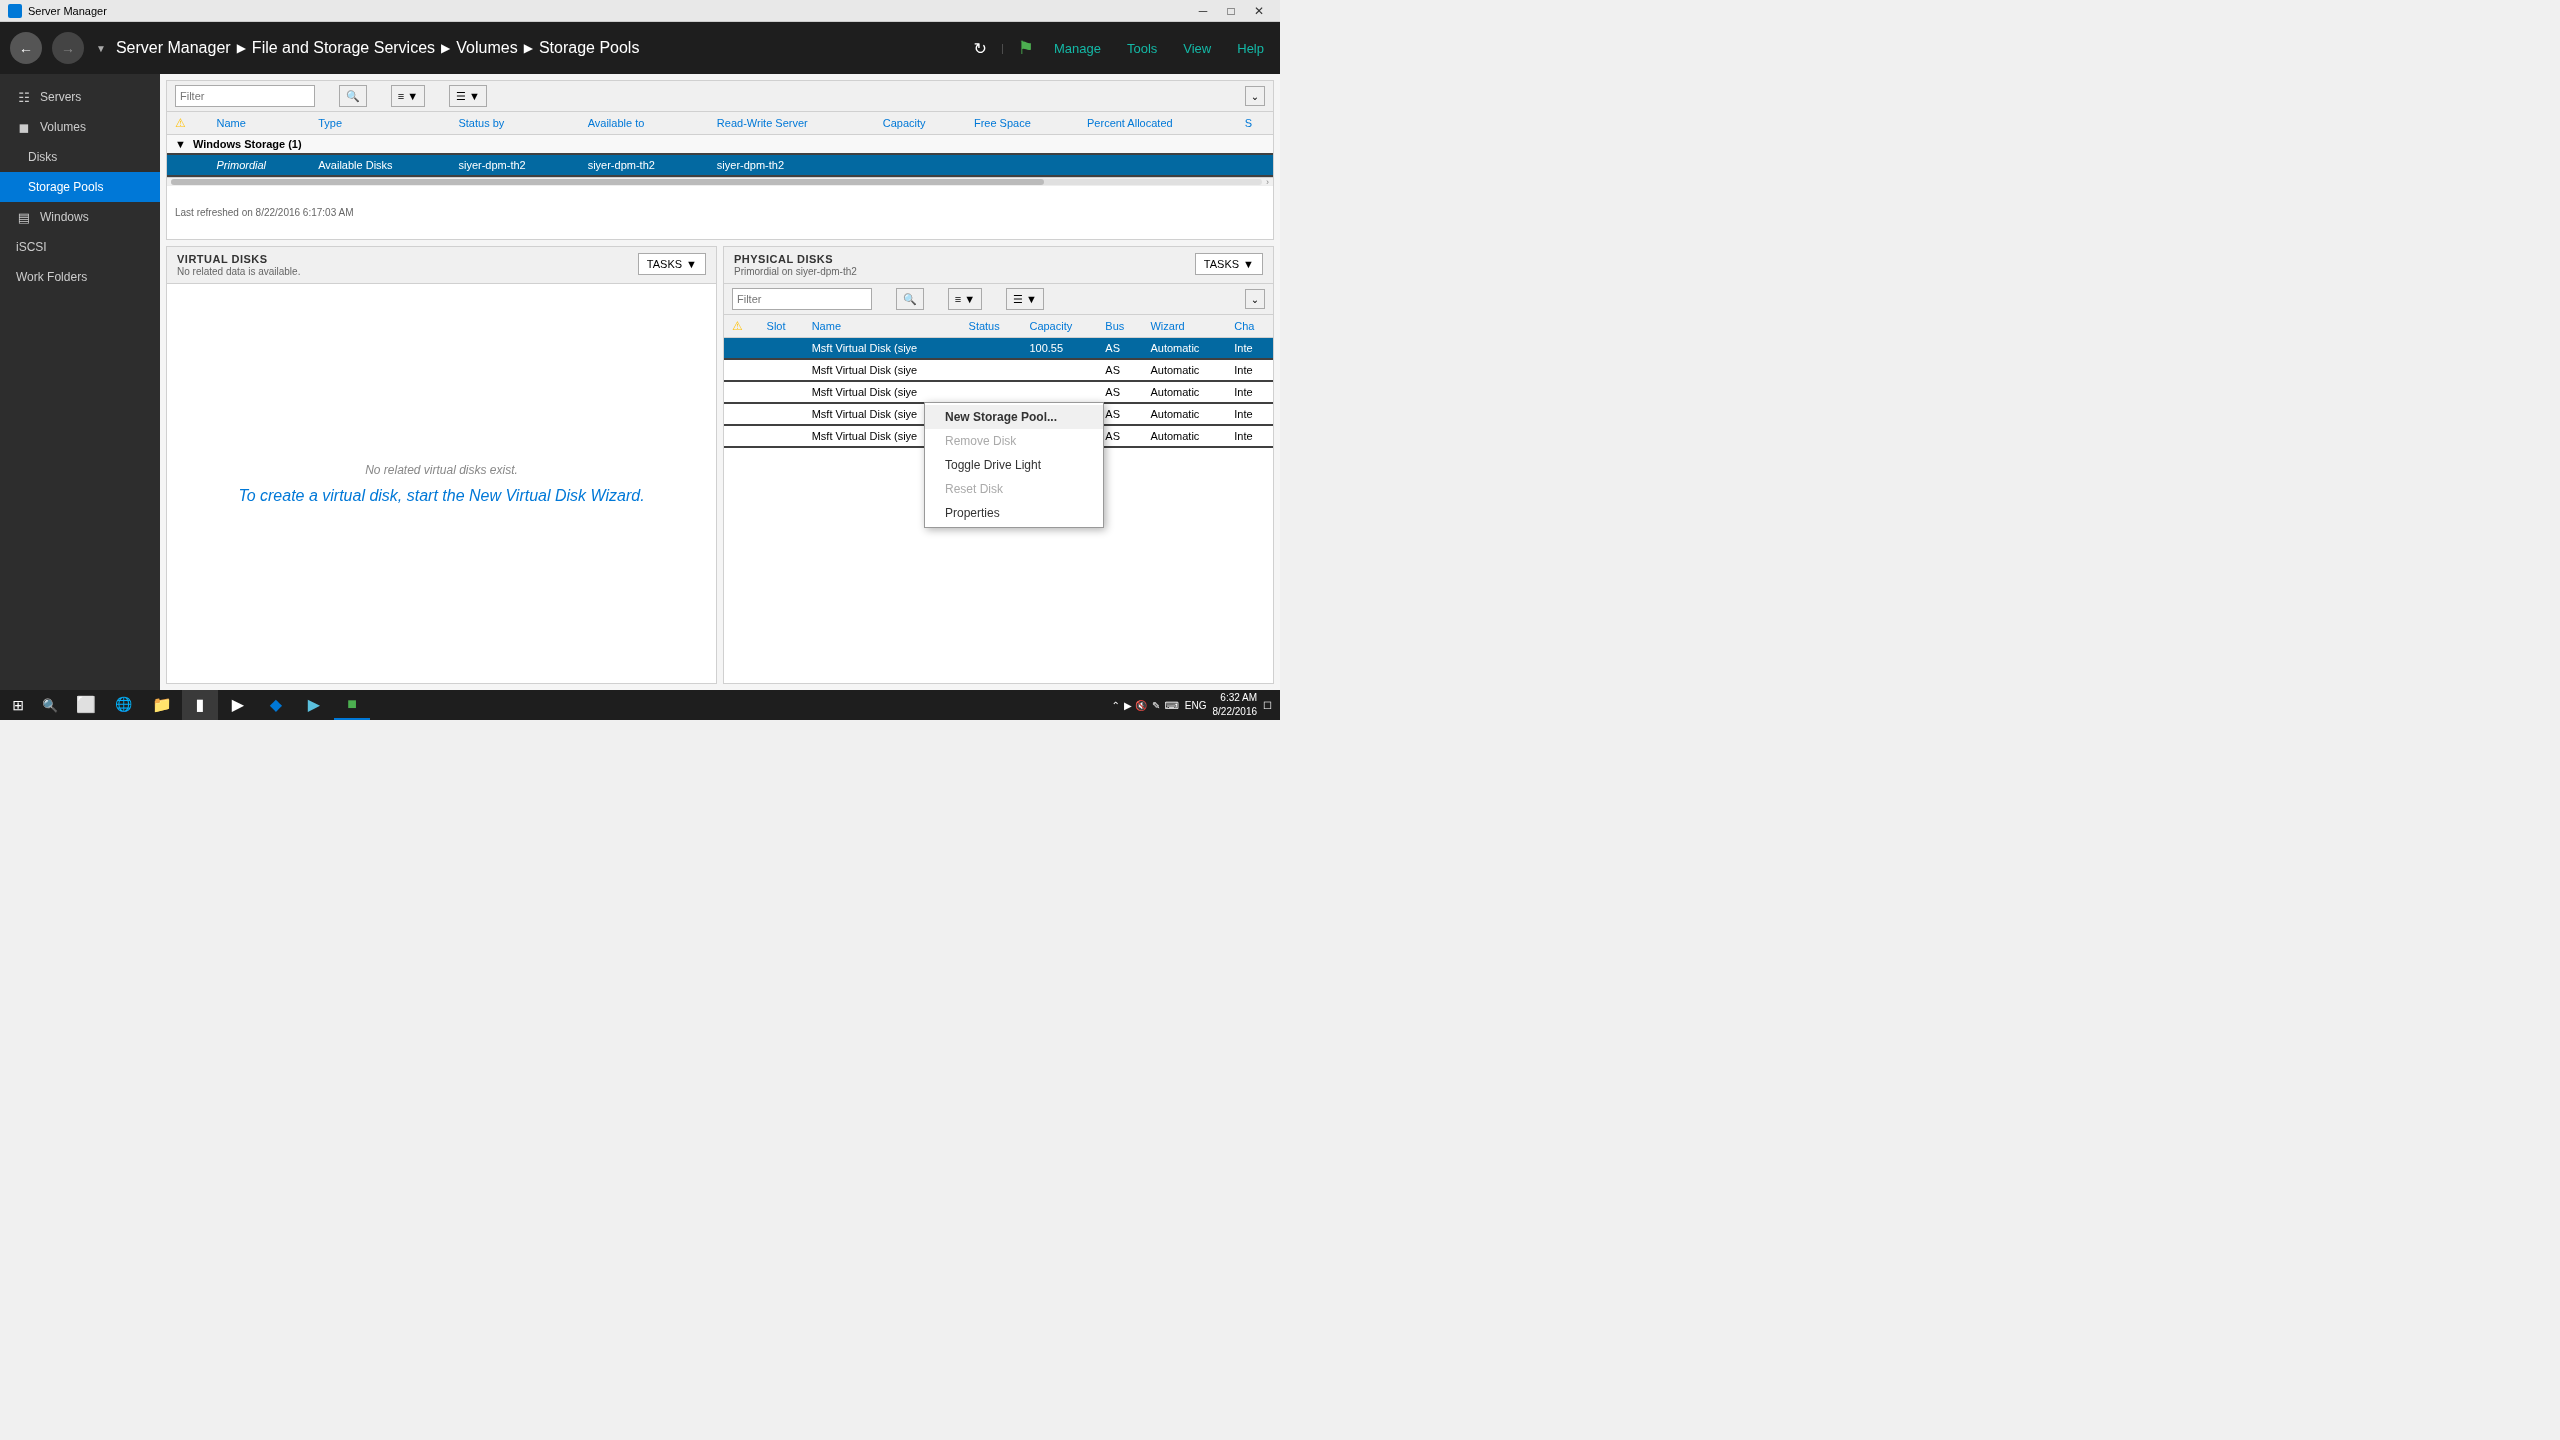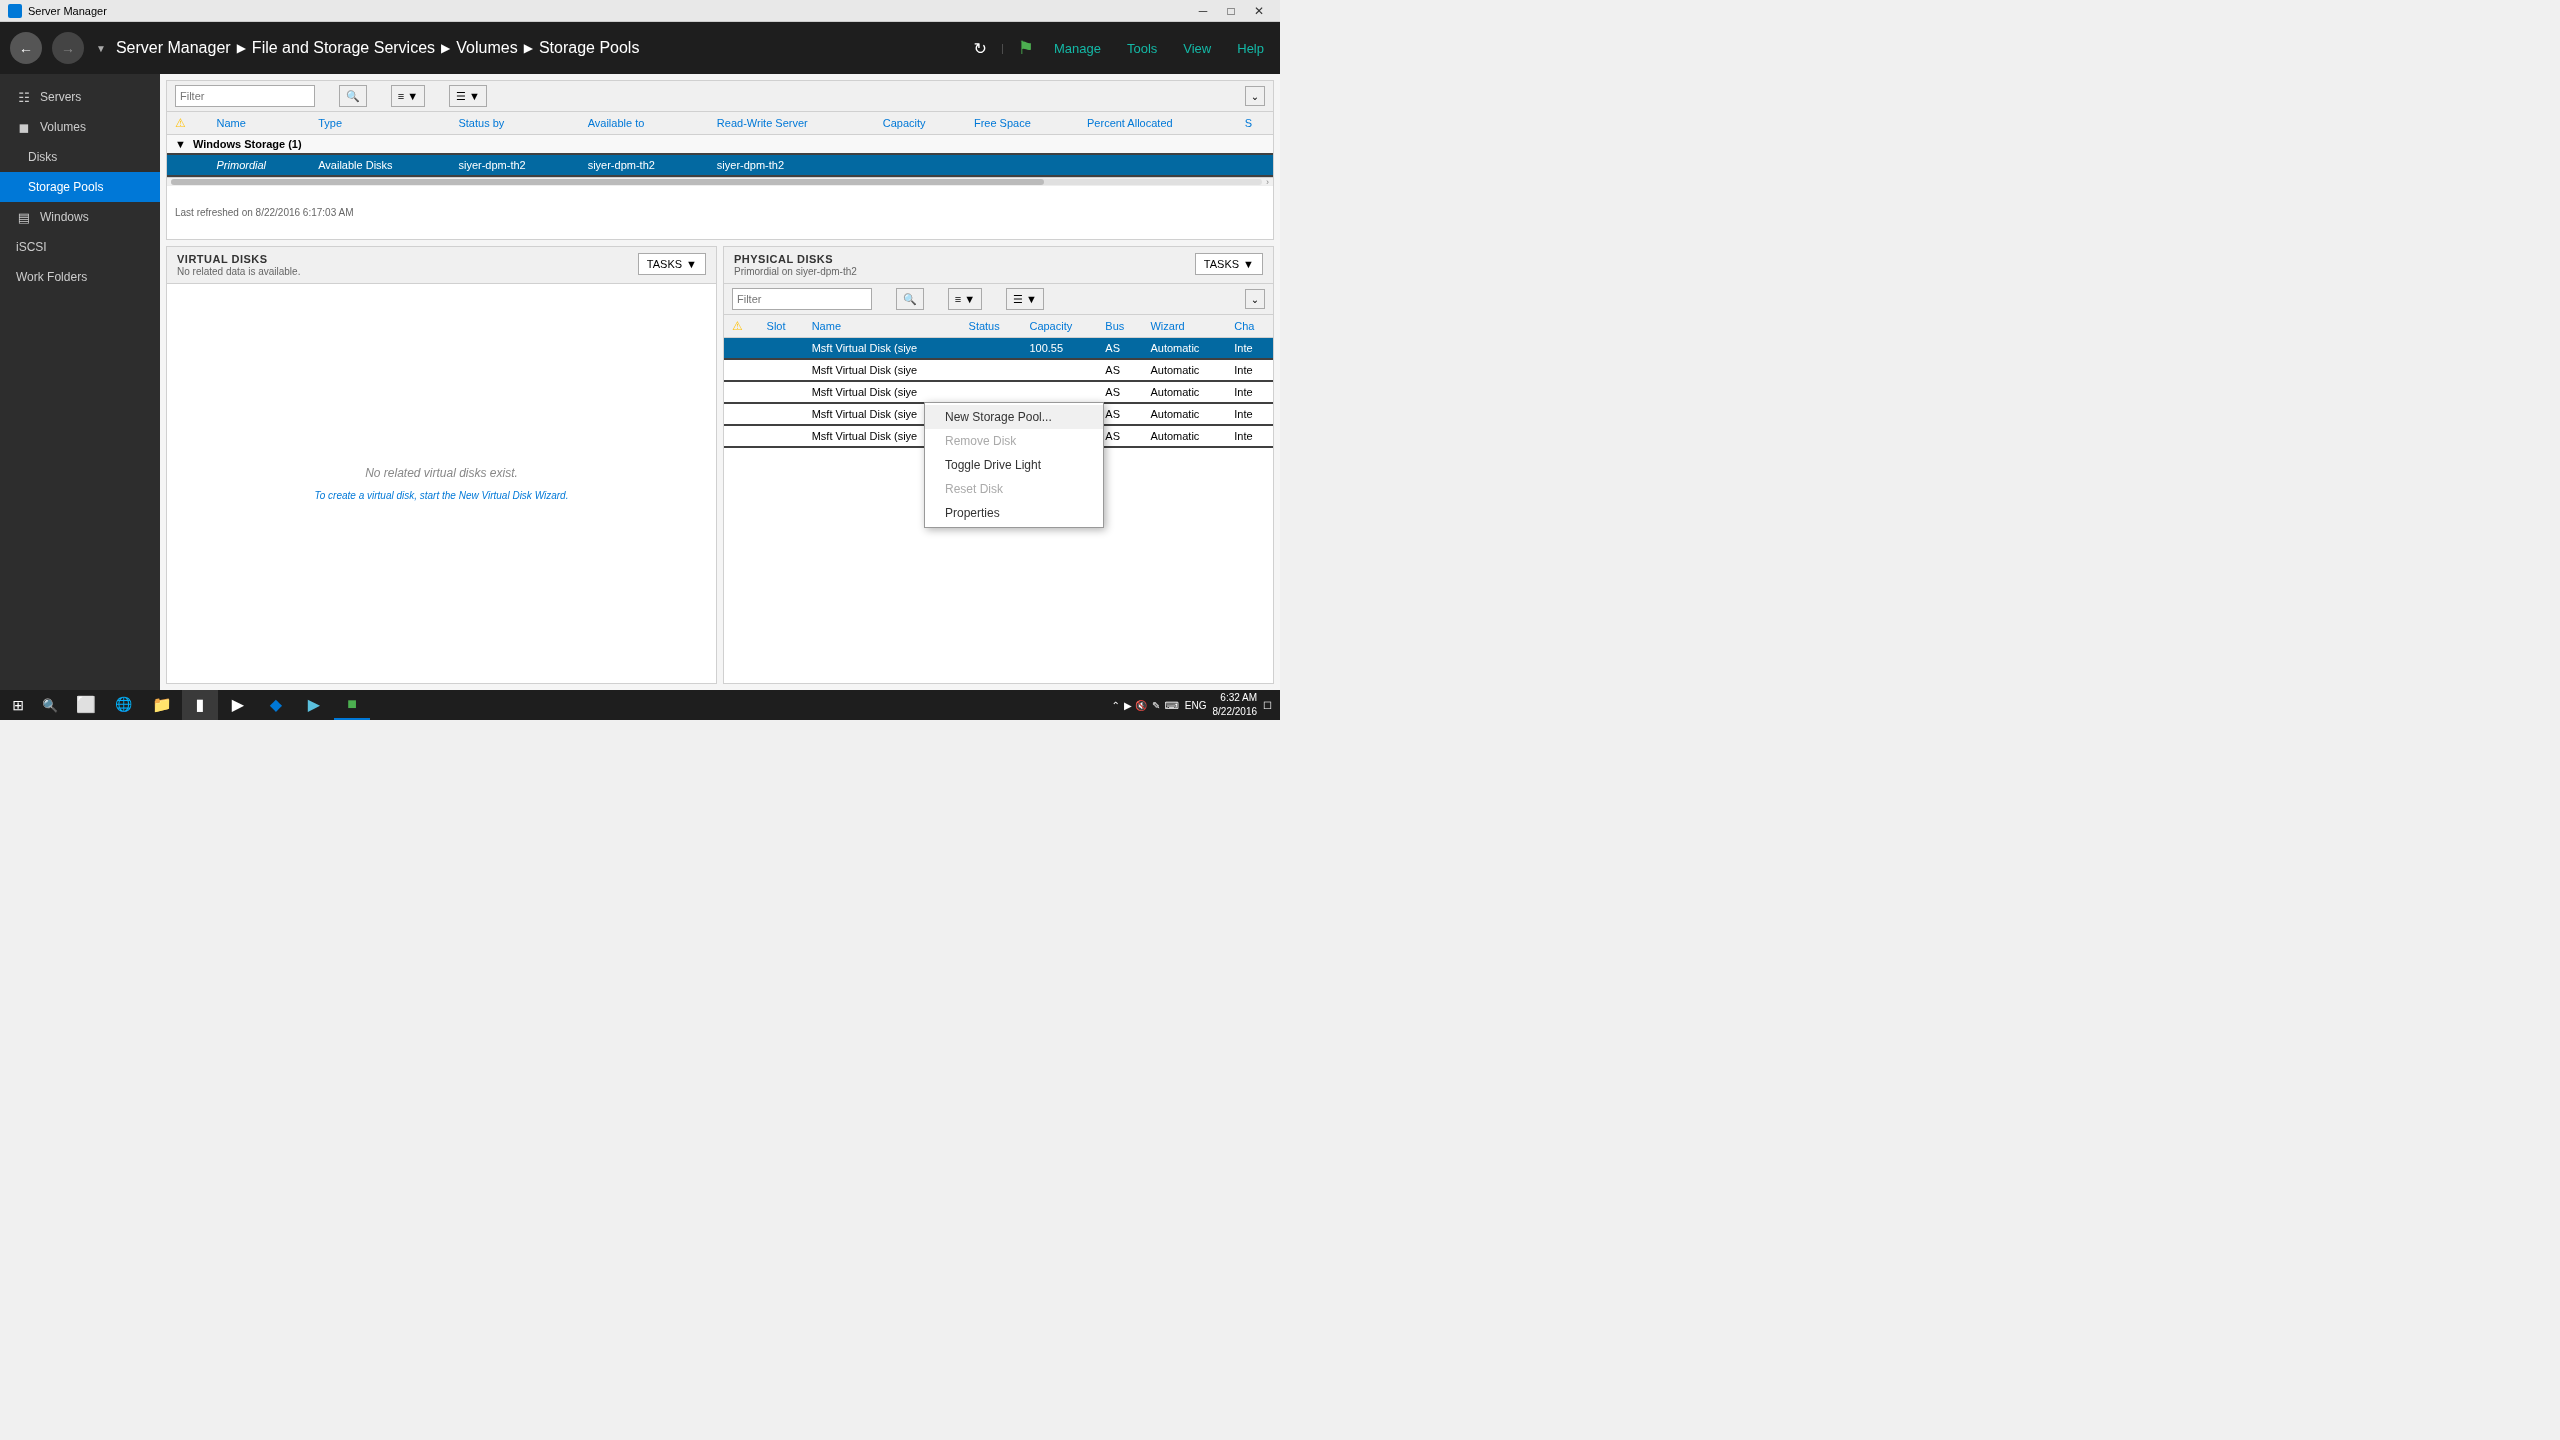--- a/index.html
+++ b/index.html
@@ -358,7 +358,7 @@
     .context-menu-item.disabled { color: #aaa; cursor: default; }
     .context-menu-item.highlighted {
       background: #f0f0f0;
-      font-weight: 400;
+      font-weight: 700;
     }
 
     

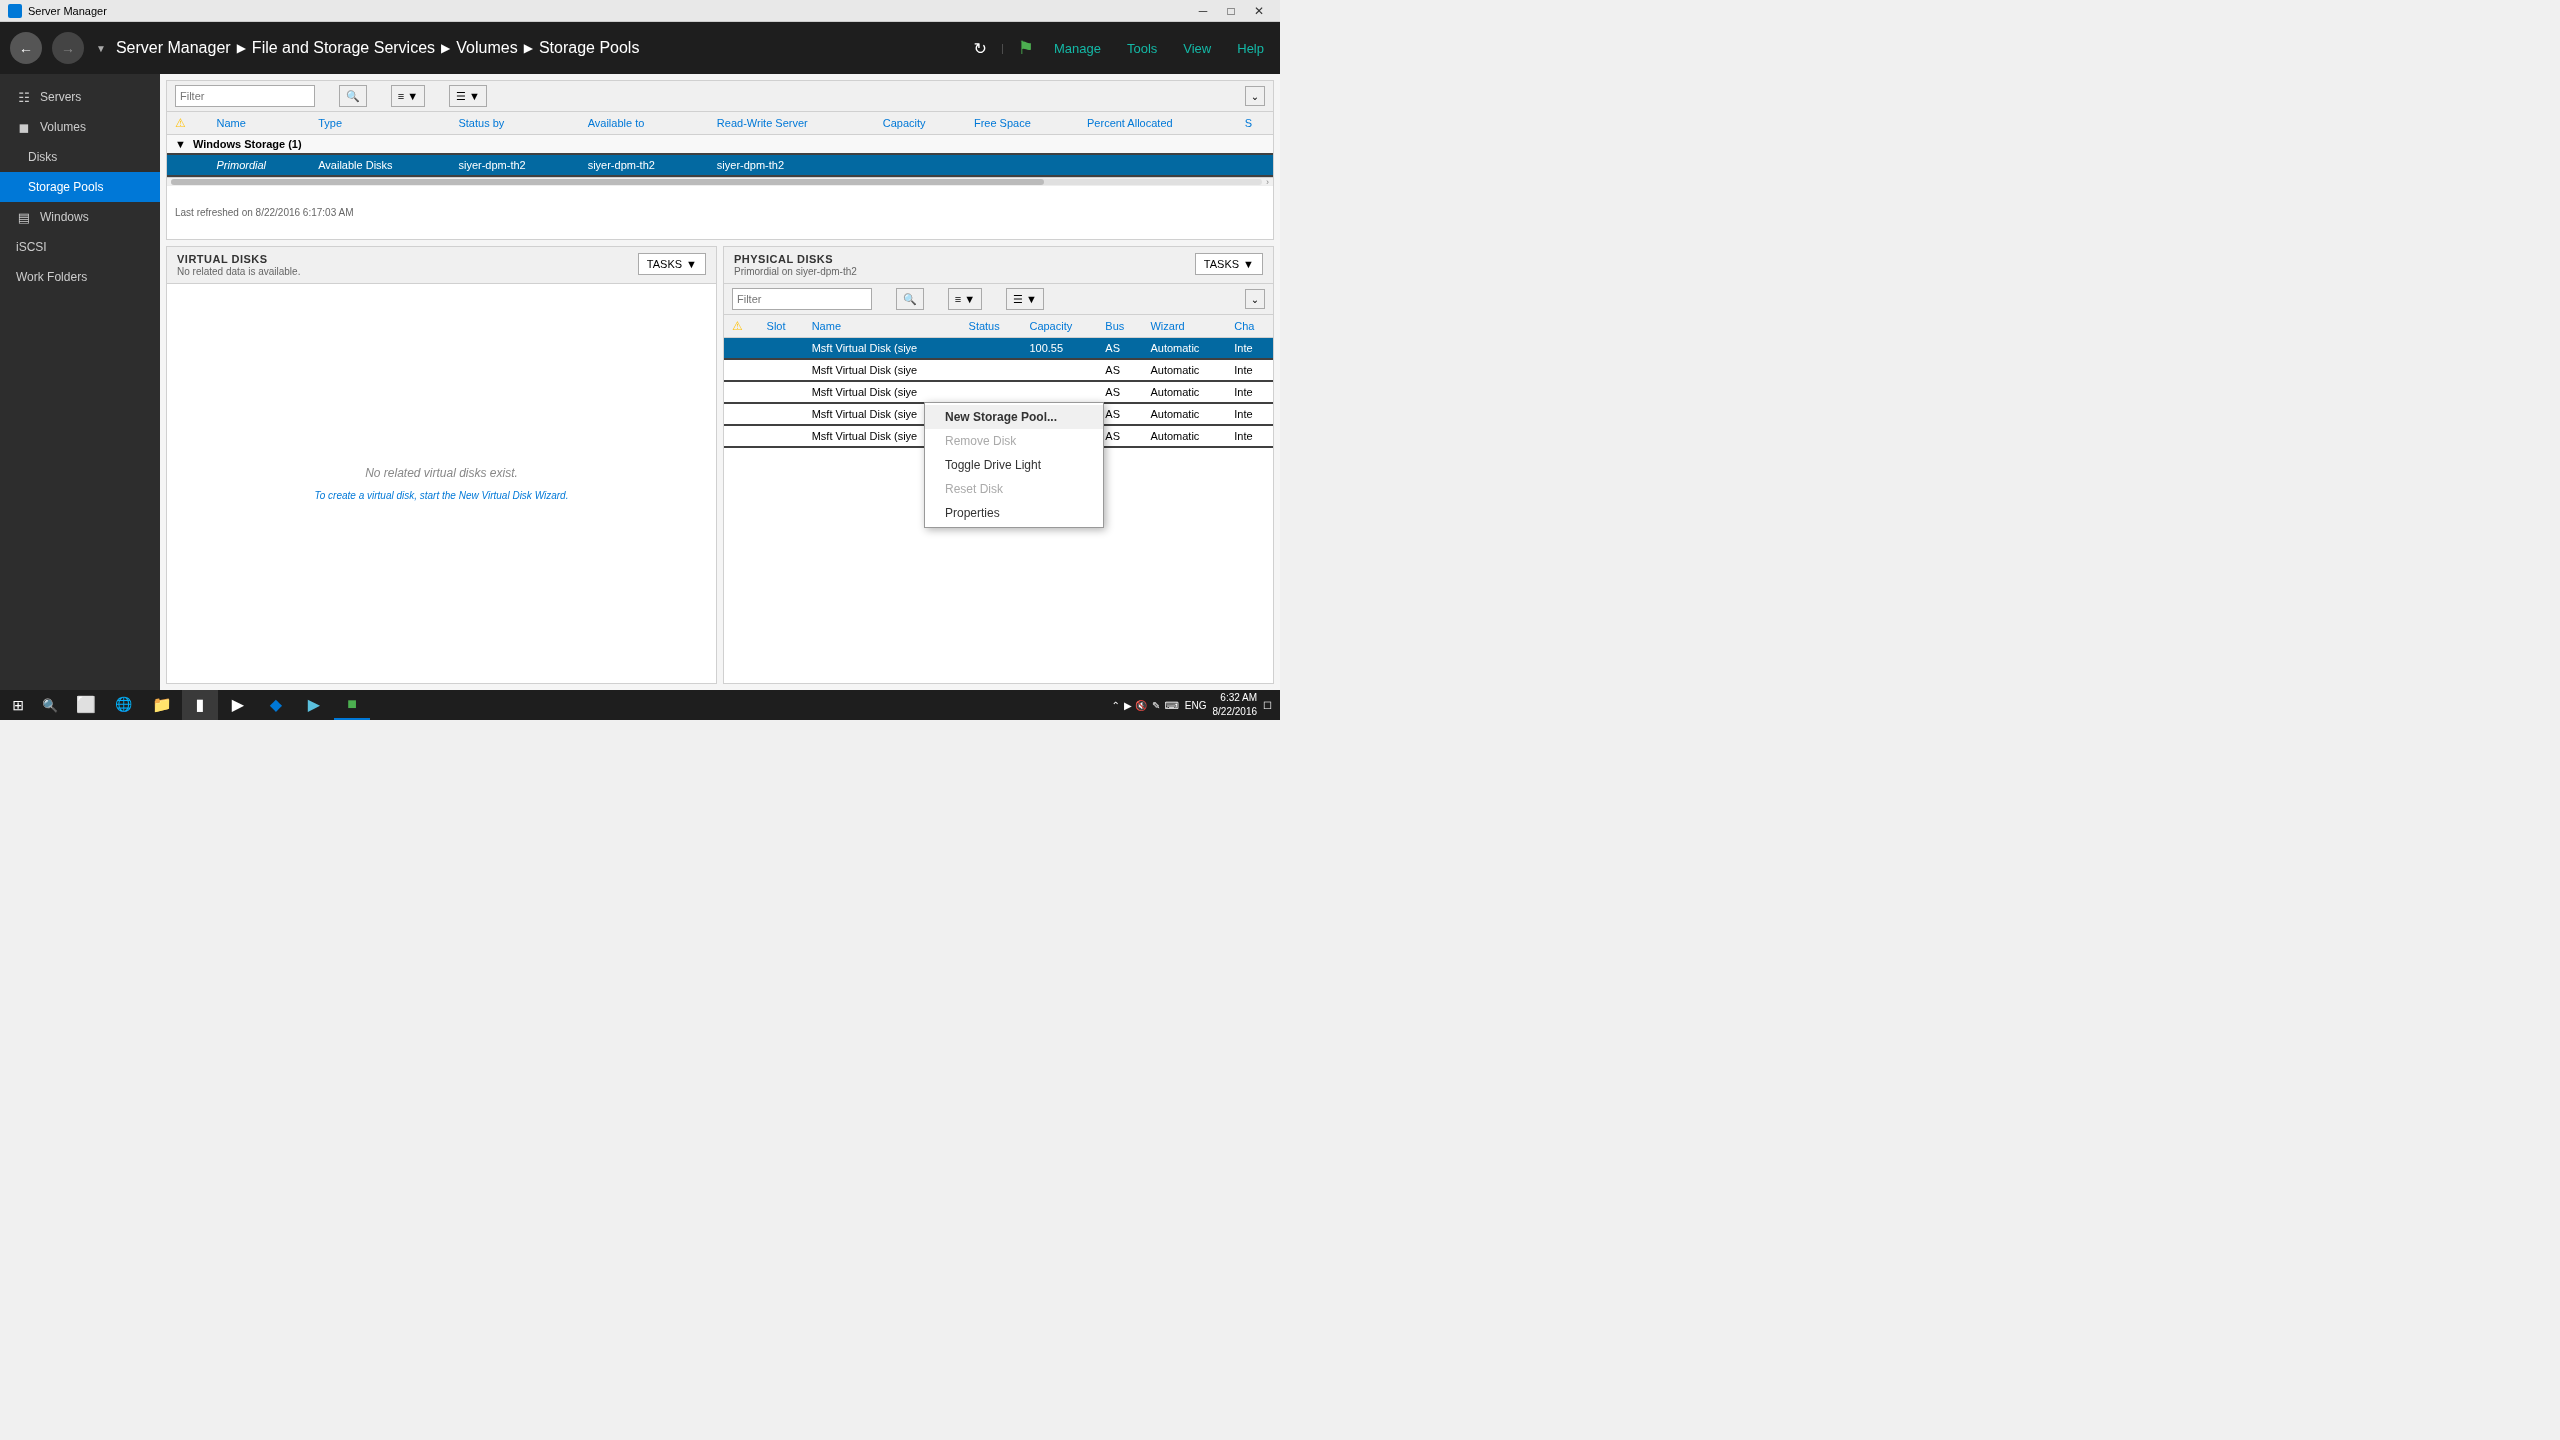--- a/index.html
+++ b/index.html
@@ -324,7 +324,7 @@
     }
     .panel-body-link {
       color: #0078d7;
-      font-size: 10px;
+      font-size: 16px;
       cursor: pointer;
     }
 

